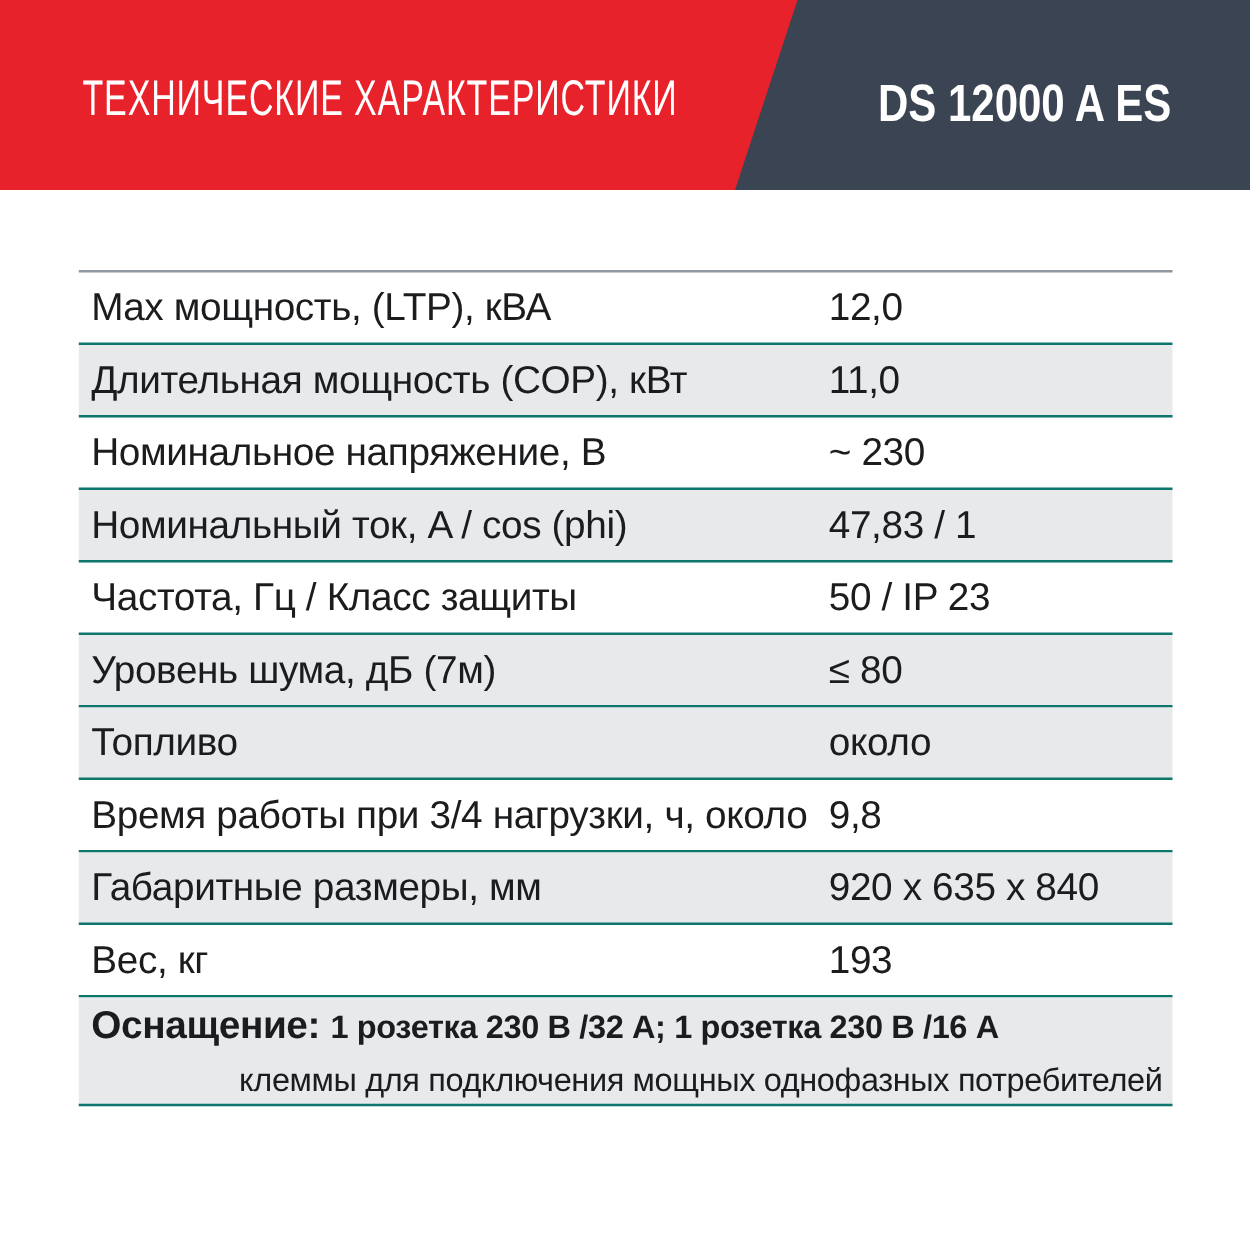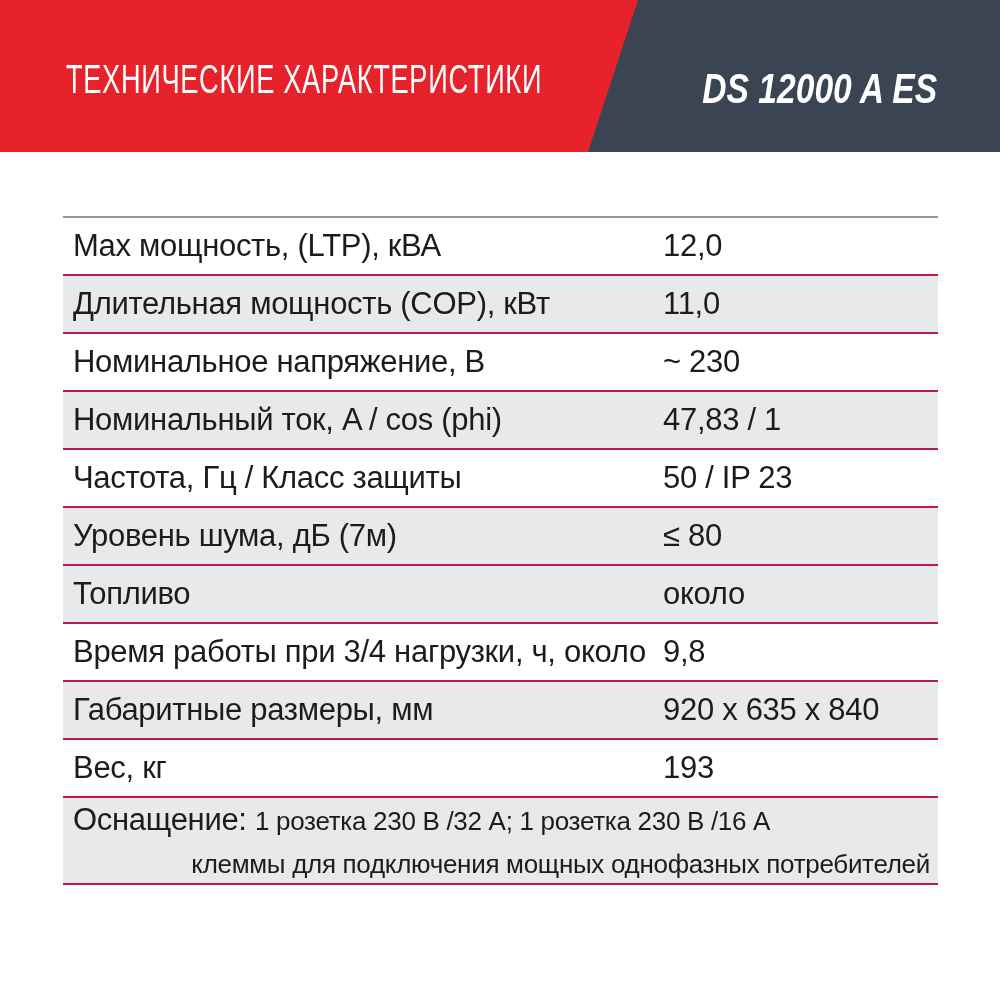--- a/index.html
+++ b/index.html
@@ -35,9 +35,9 @@
     transform-origin: 0 0;
   }
   .model-name {
-    position: absolute; left: 690px; top: 14px;
+    position: absolute; left: 690px; top: 8px;
     width: 260px; height: 150px;
-    display: flex; align-items: center; justify-content: center; font-style: italic;
+    display: flex; align-items: center; justify-content: center;
   }
   .model-name span {
     color: #ffffff;

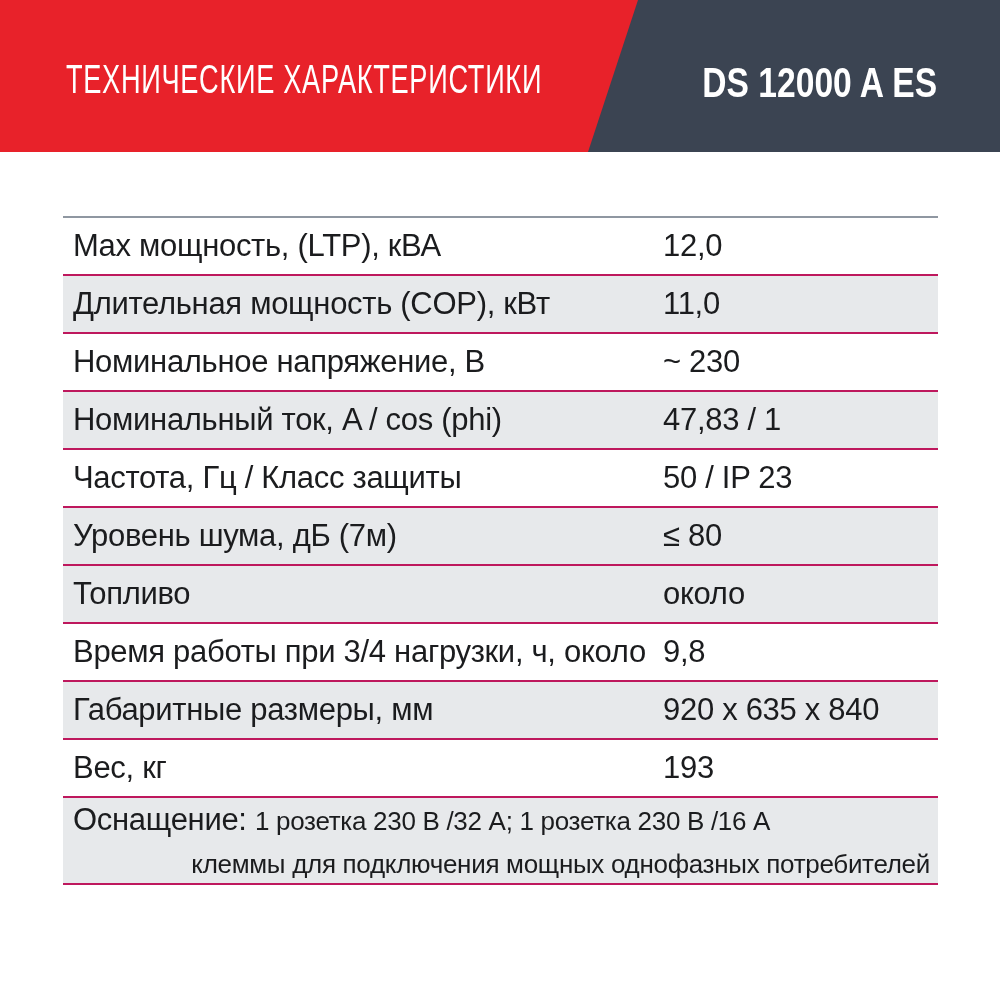--- a/index.html
+++ b/index.html
@@ -58,7 +58,7 @@
     display: flex; align-items: center;
     height: 58px;
     box-sizing: border-box;
-    border-bottom: 2px solid #be185d;
+    border-bottom: 2px solid #0f766e;
     padding-left: 10px;
     font-size: 31px;
     letter-spacing: -0.3px;

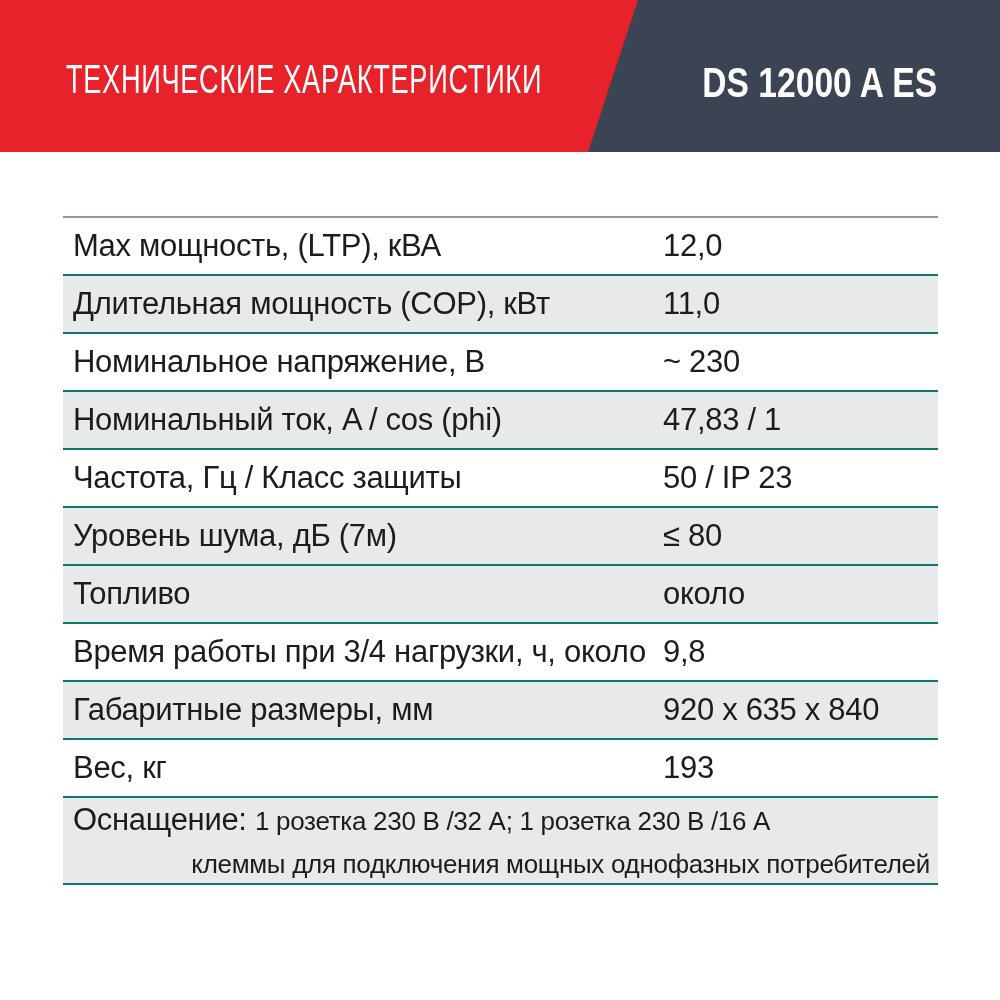--- a/index.html
+++ b/index.html
@@ -73,7 +73,7 @@
     height: auto;
     padding: 5px 8px 4px 10px;
   }
-  .equip-line1 { white-space: nowrap; line-height: 34px; }
+  .equip-line1 { white-space: nowrap; line-height: 34px; font-weight: bold; }
   .equip-label { font-size: 31px; letter-spacing: -0.3px; }
   .equip-text { font-size: 26px; letter-spacing: -0.3px; }
   .equip-line2 {

